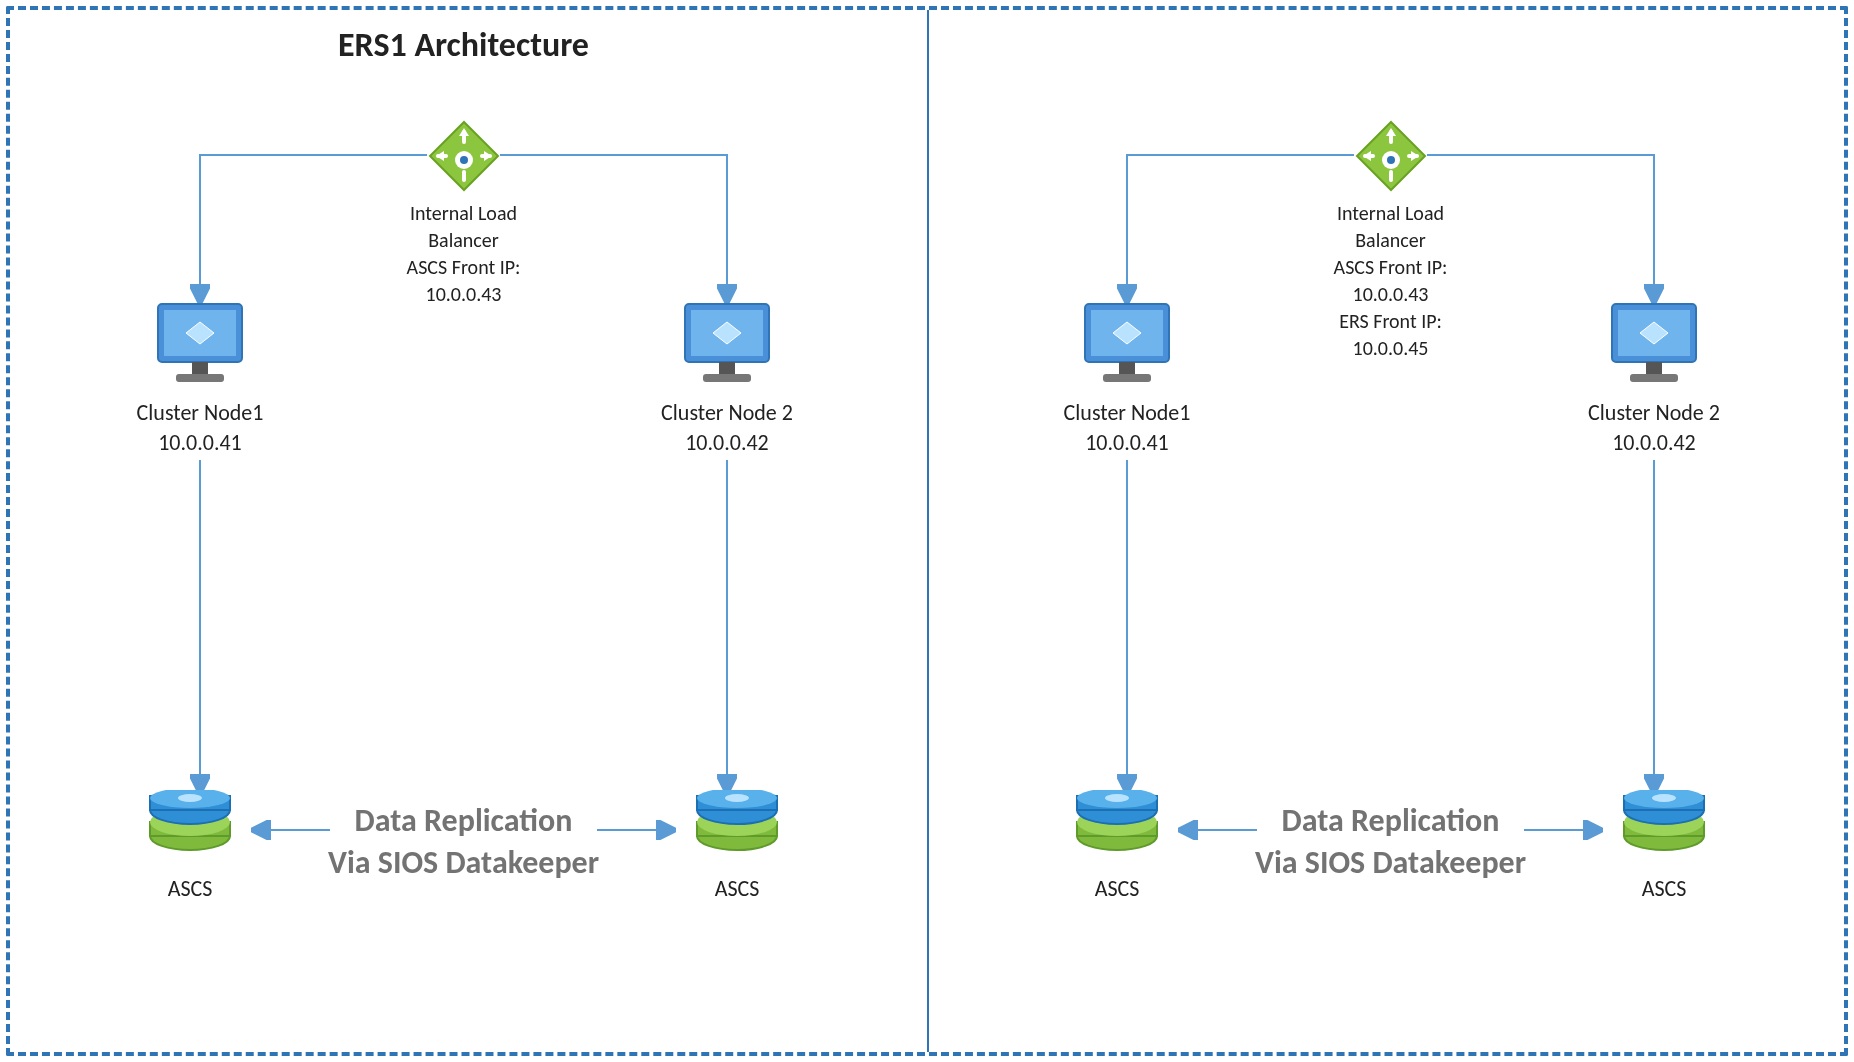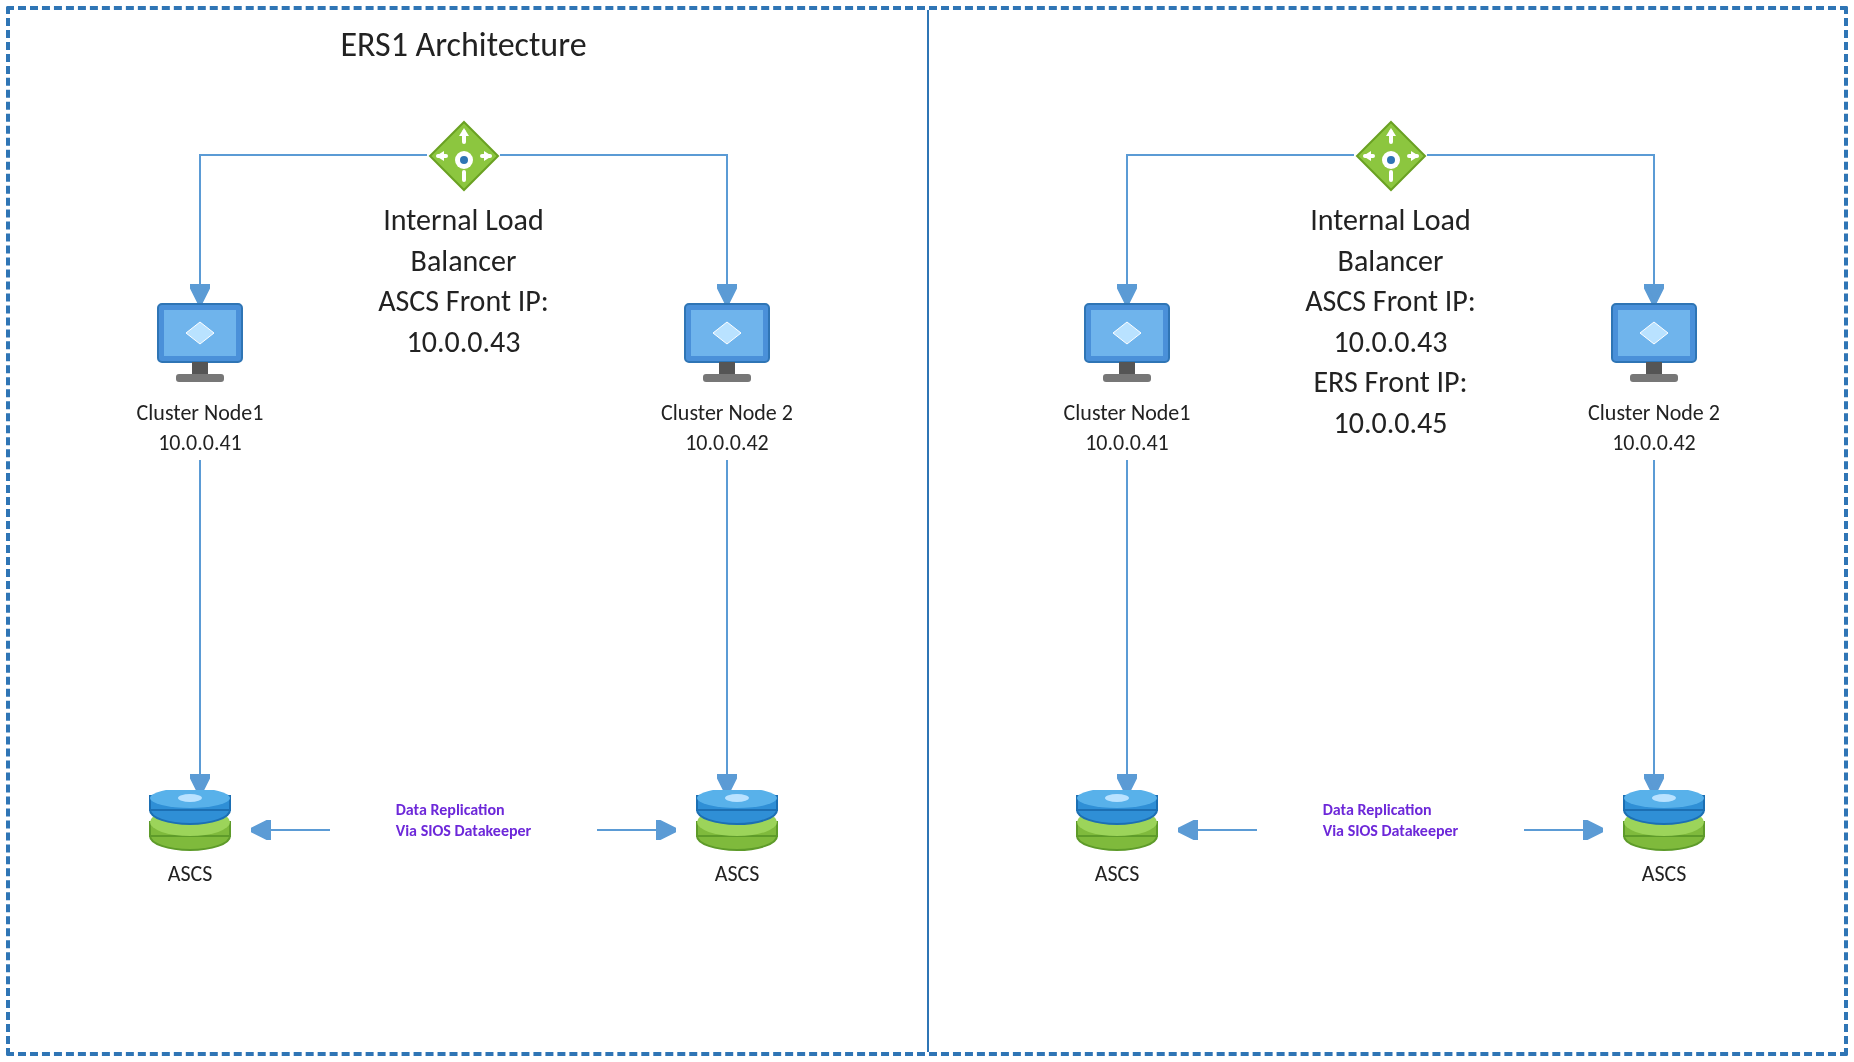--- a/index.html
+++ b/index.html
@@ -38,7 +38,7 @@
     left: 0; right: 0;
     text-align: center;
     font-size: 34px;
-    font-weight: 400;
+    font-weight: 700;
     color: #222;
   }
   

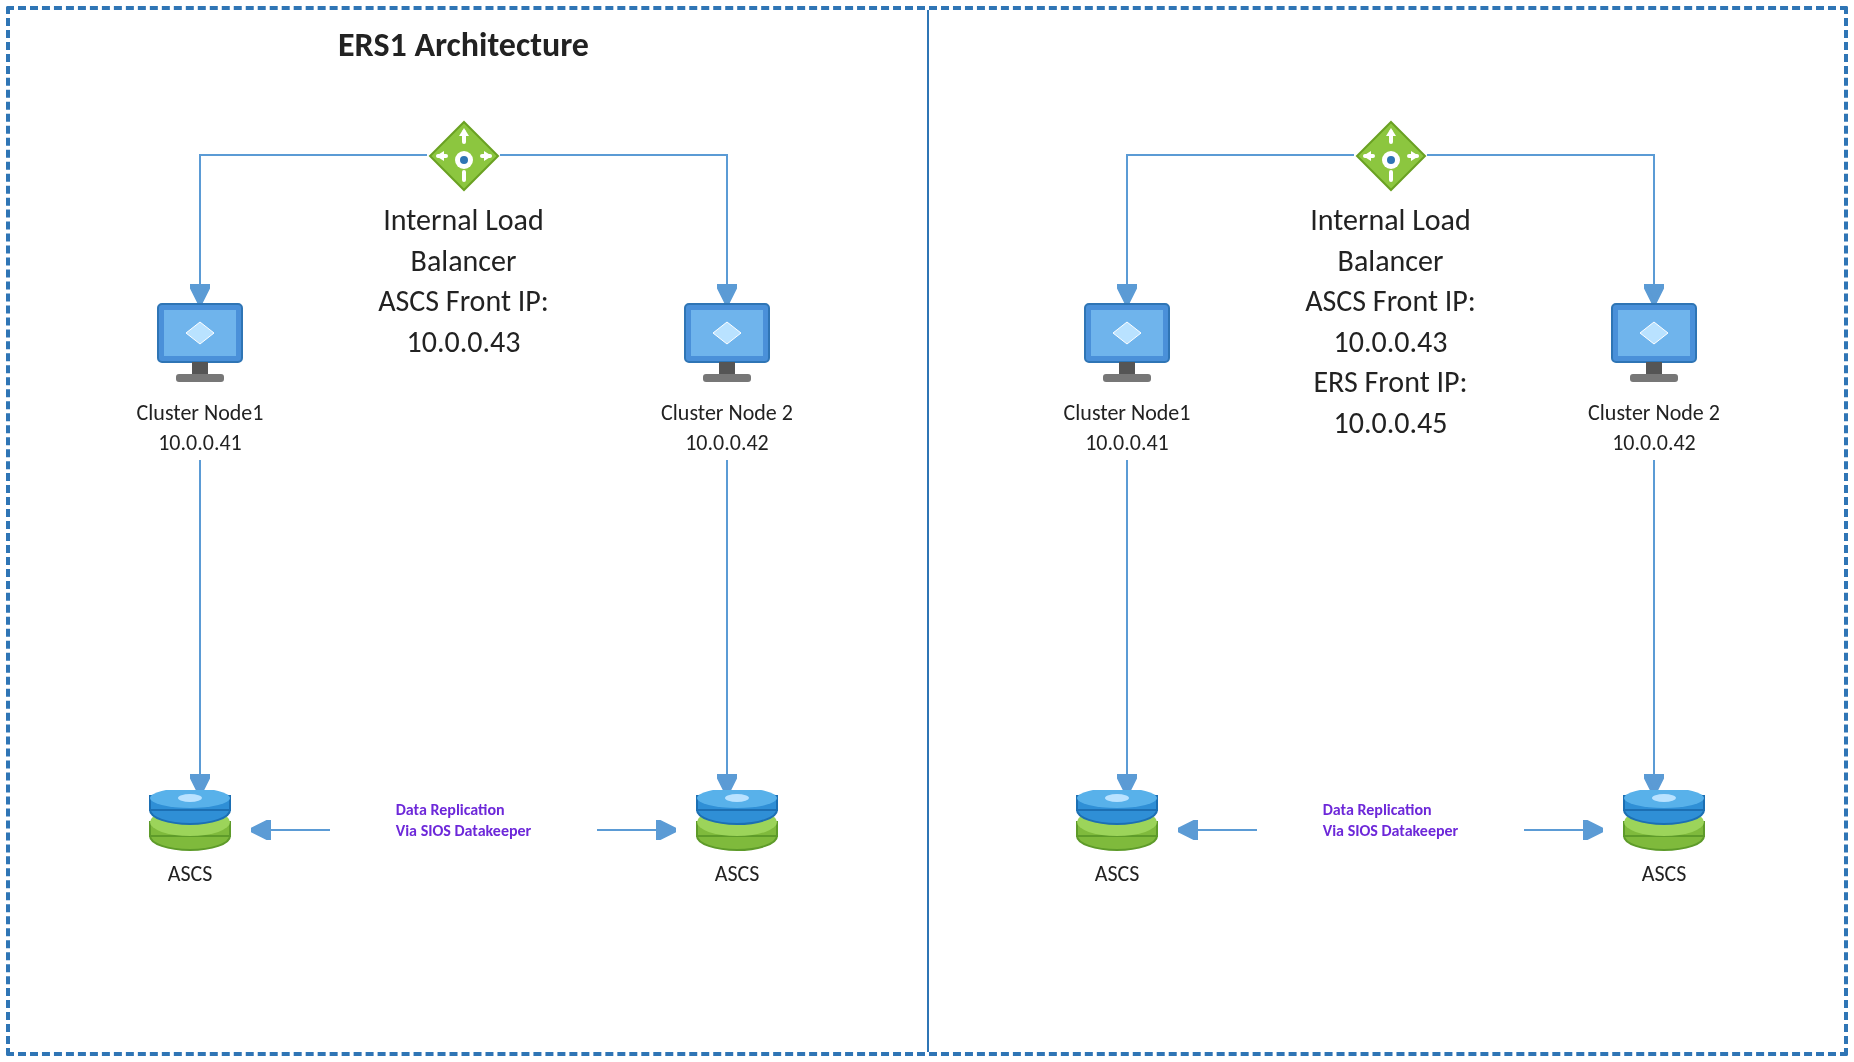--- a/index.html
+++ b/index.html
@@ -55,7 +55,7 @@
     left: 50%;
     transform: translateX(-50%);
     text-align: center;
-    font-size: 30px;
+    font-size: 20px;
     color: #222;
     line-height: 1.35;
     white-space: pre;

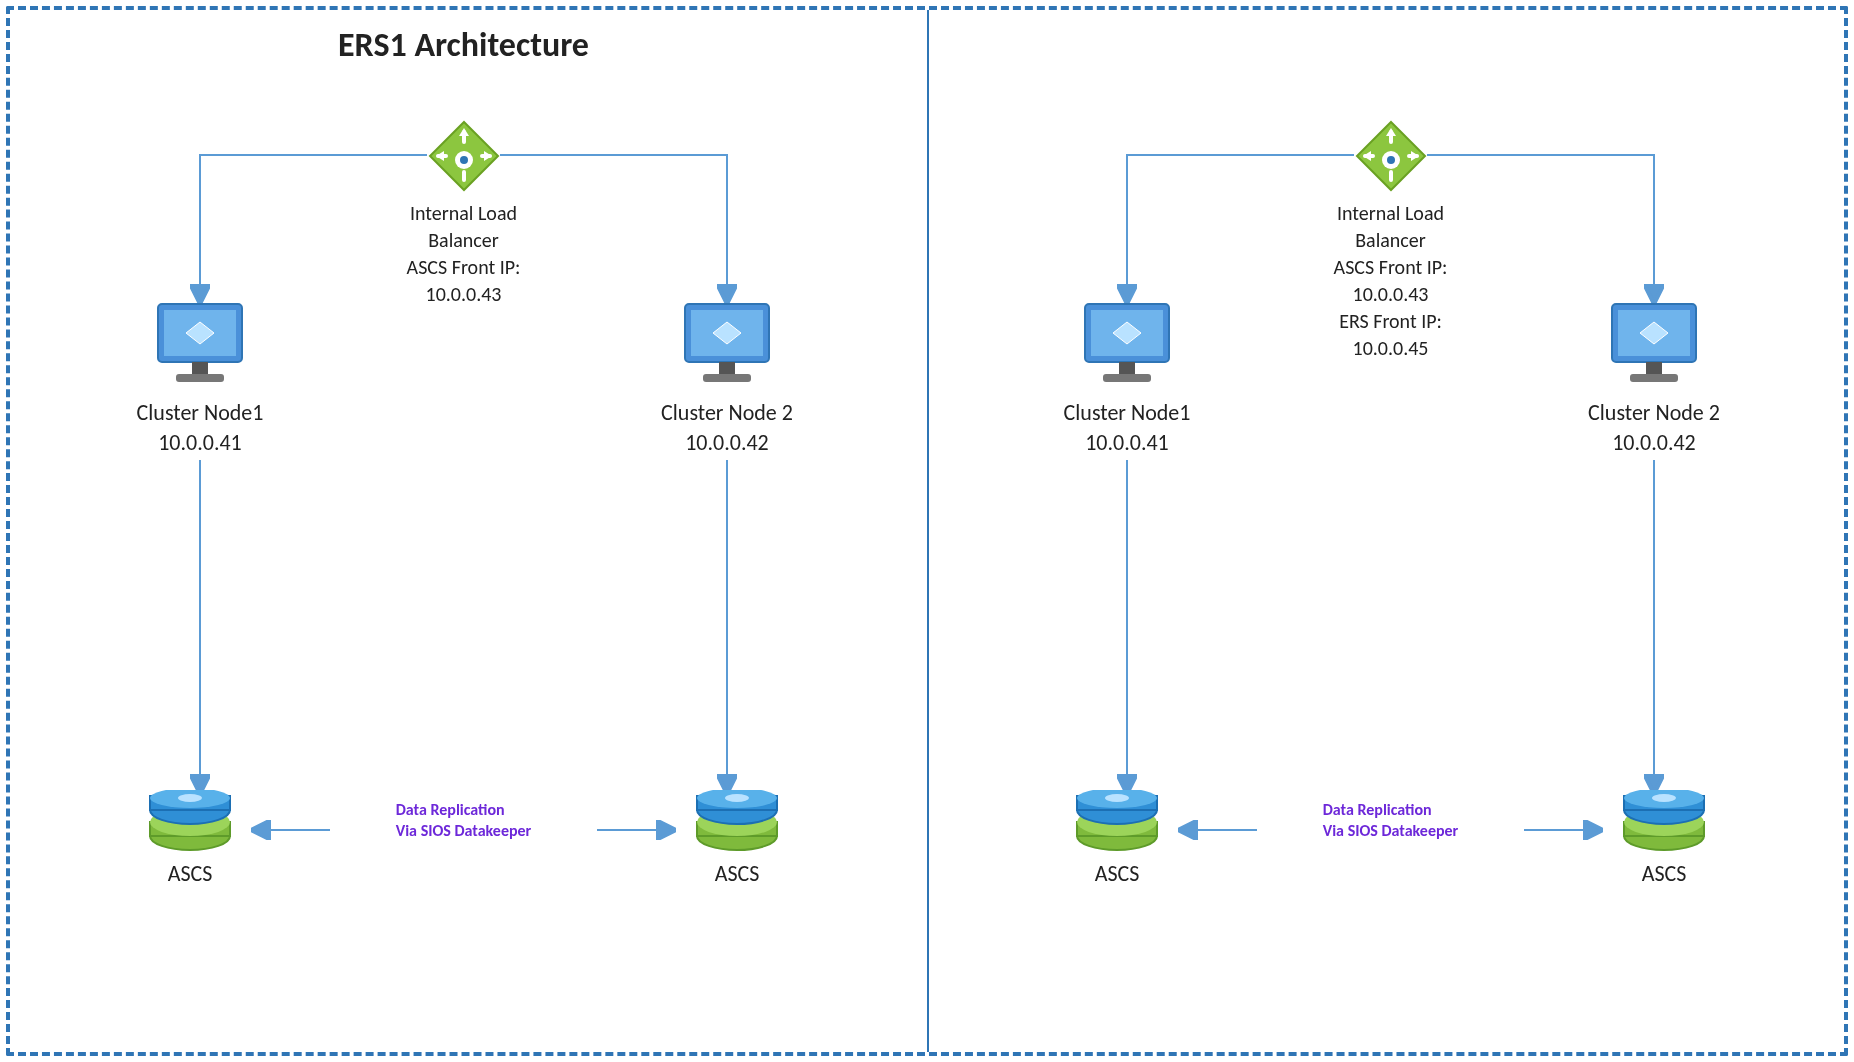--- a/index.html
+++ b/index.html
@@ -82,9 +82,10 @@
     top: 800px;
     left: 50%;
     transform: translateX(-50%);
-    font-size: 16px;
+    text-align: center;
+    font-size: 32px;
     font-weight: 700;
-    color: #6d28d9;
+    color: #737373;
     line-height: 1.3;
   }
   .disk {

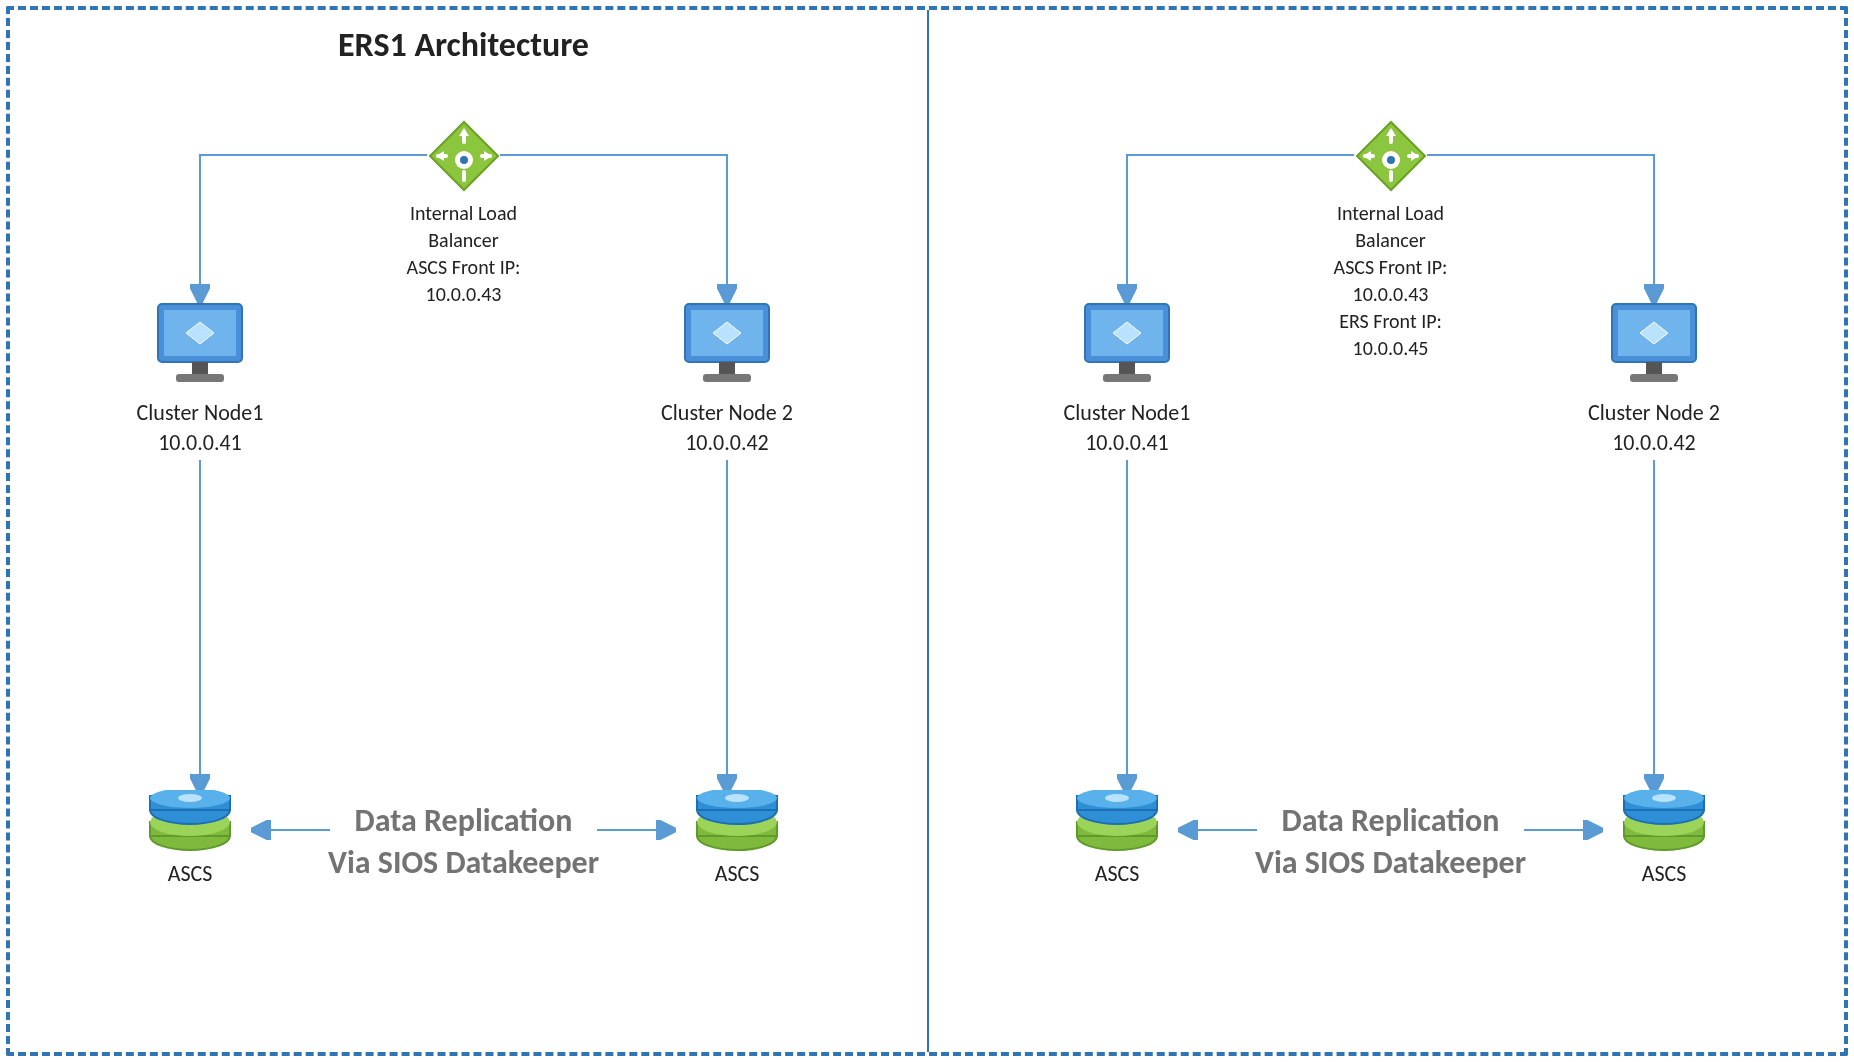--- a/index.html
+++ b/index.html
@@ -98,7 +98,7 @@
   .disk-label {
     font-size: 22px;
     color: #222;
-    margin-top: 6px;
+    margin-top: 21px;
   }
   .disk-stack { width: 88px; height: 64px; margin: 0 auto; position: relative; }
 

